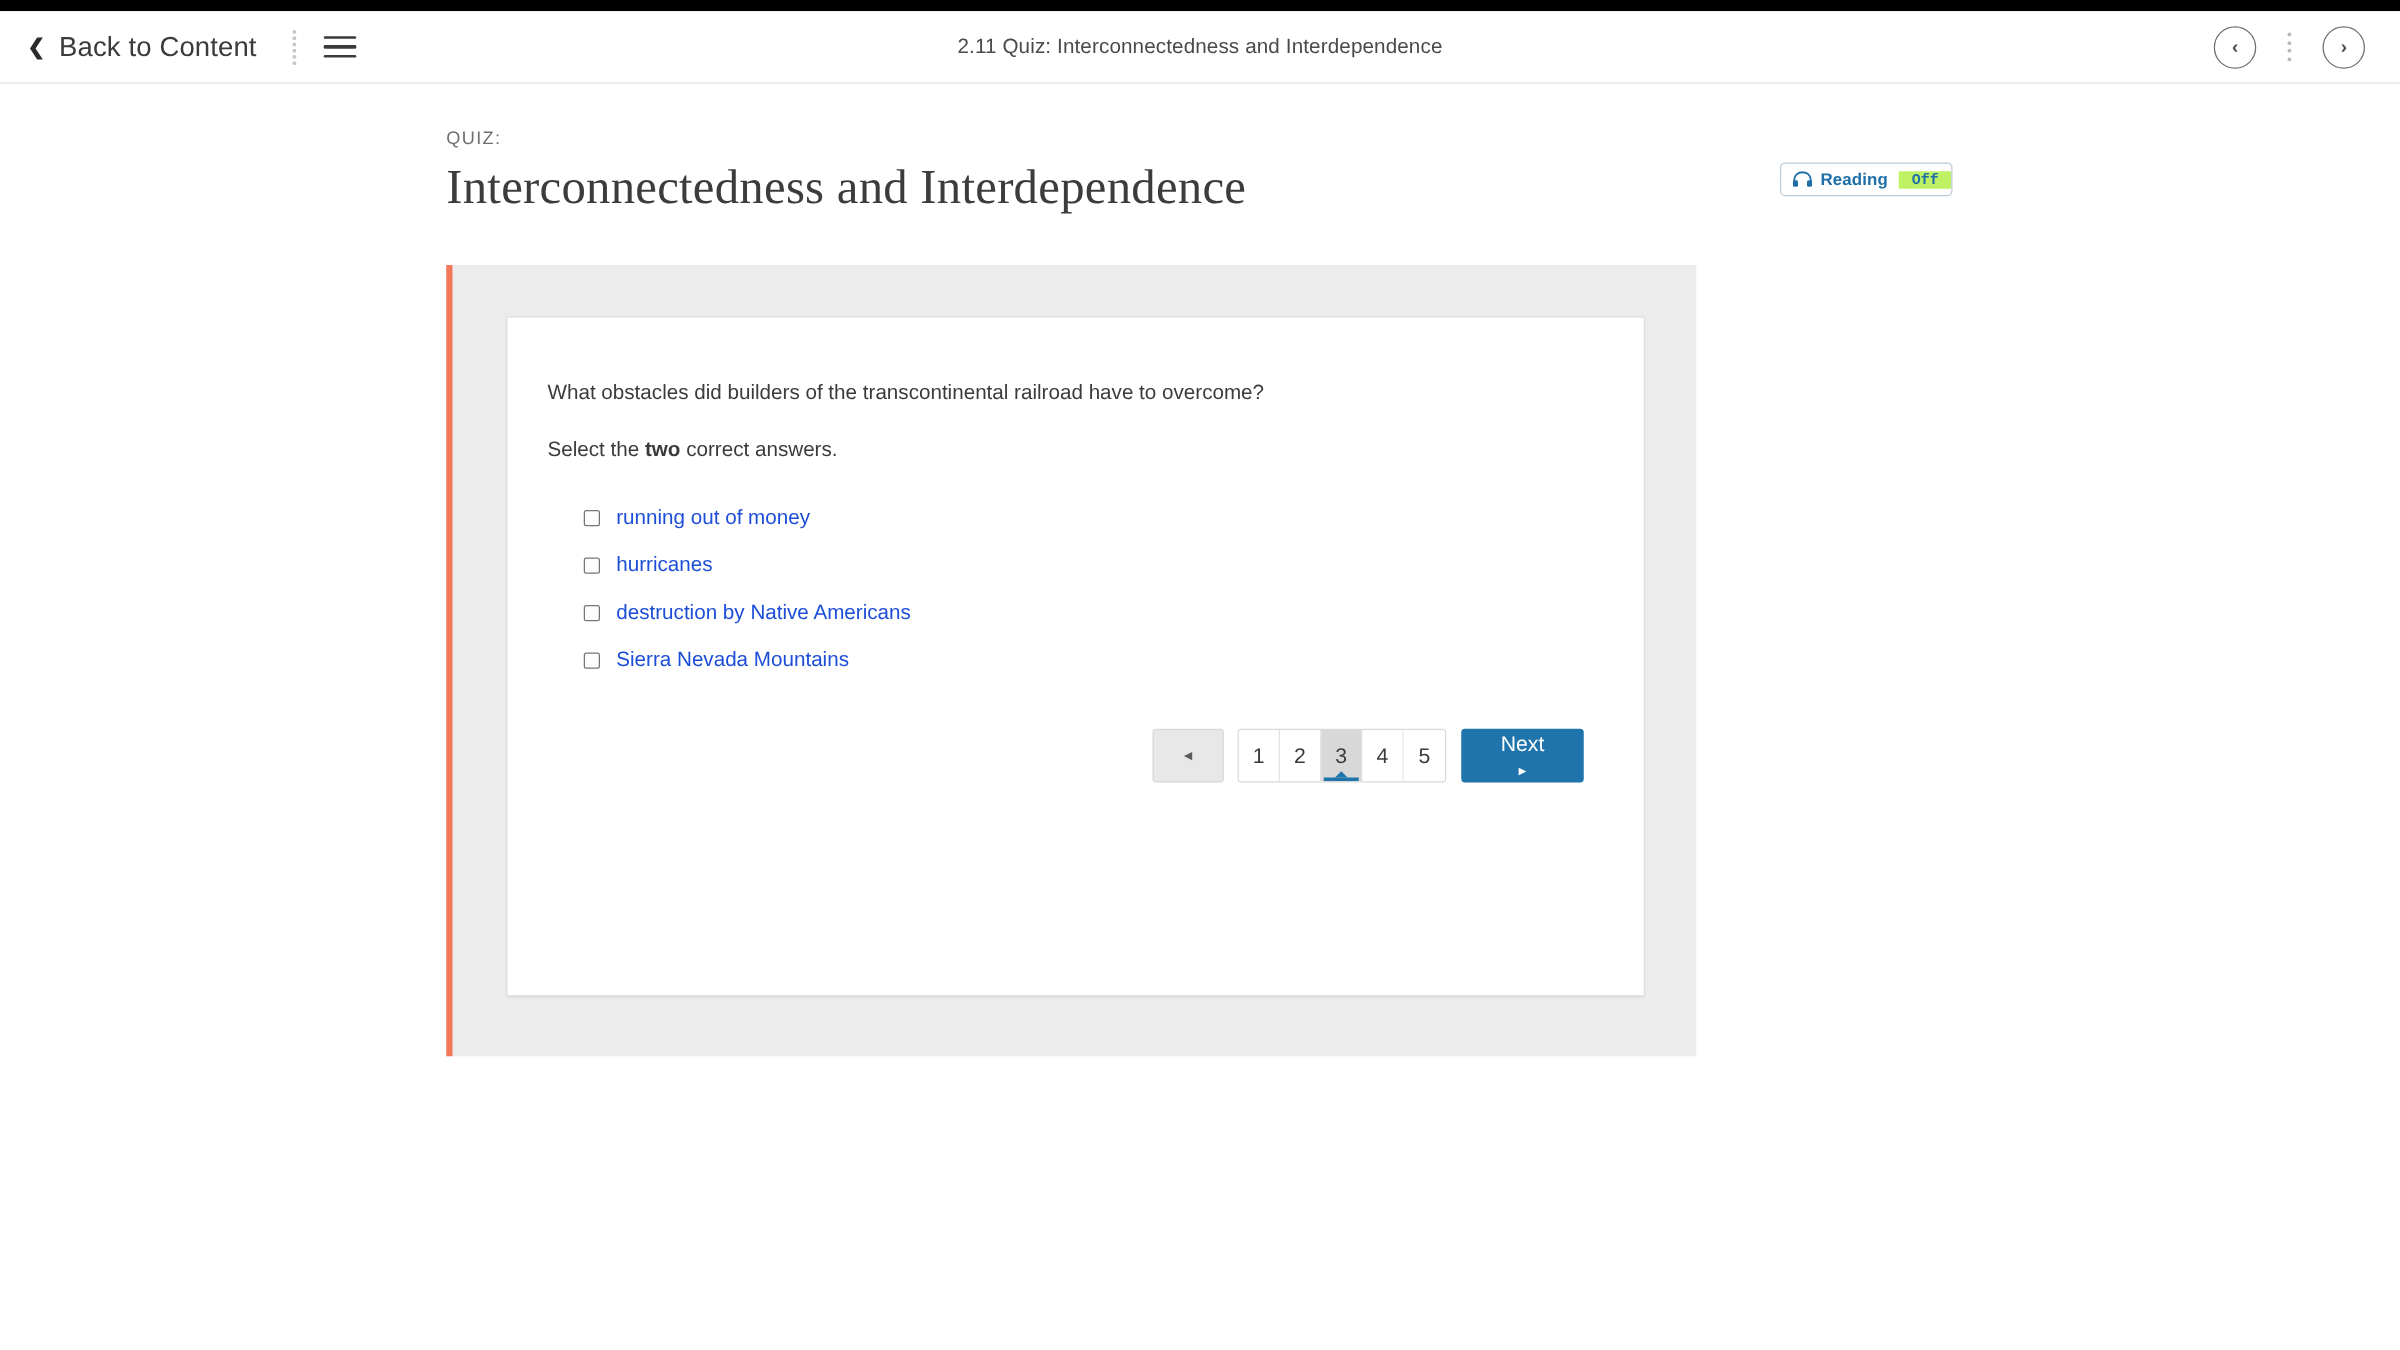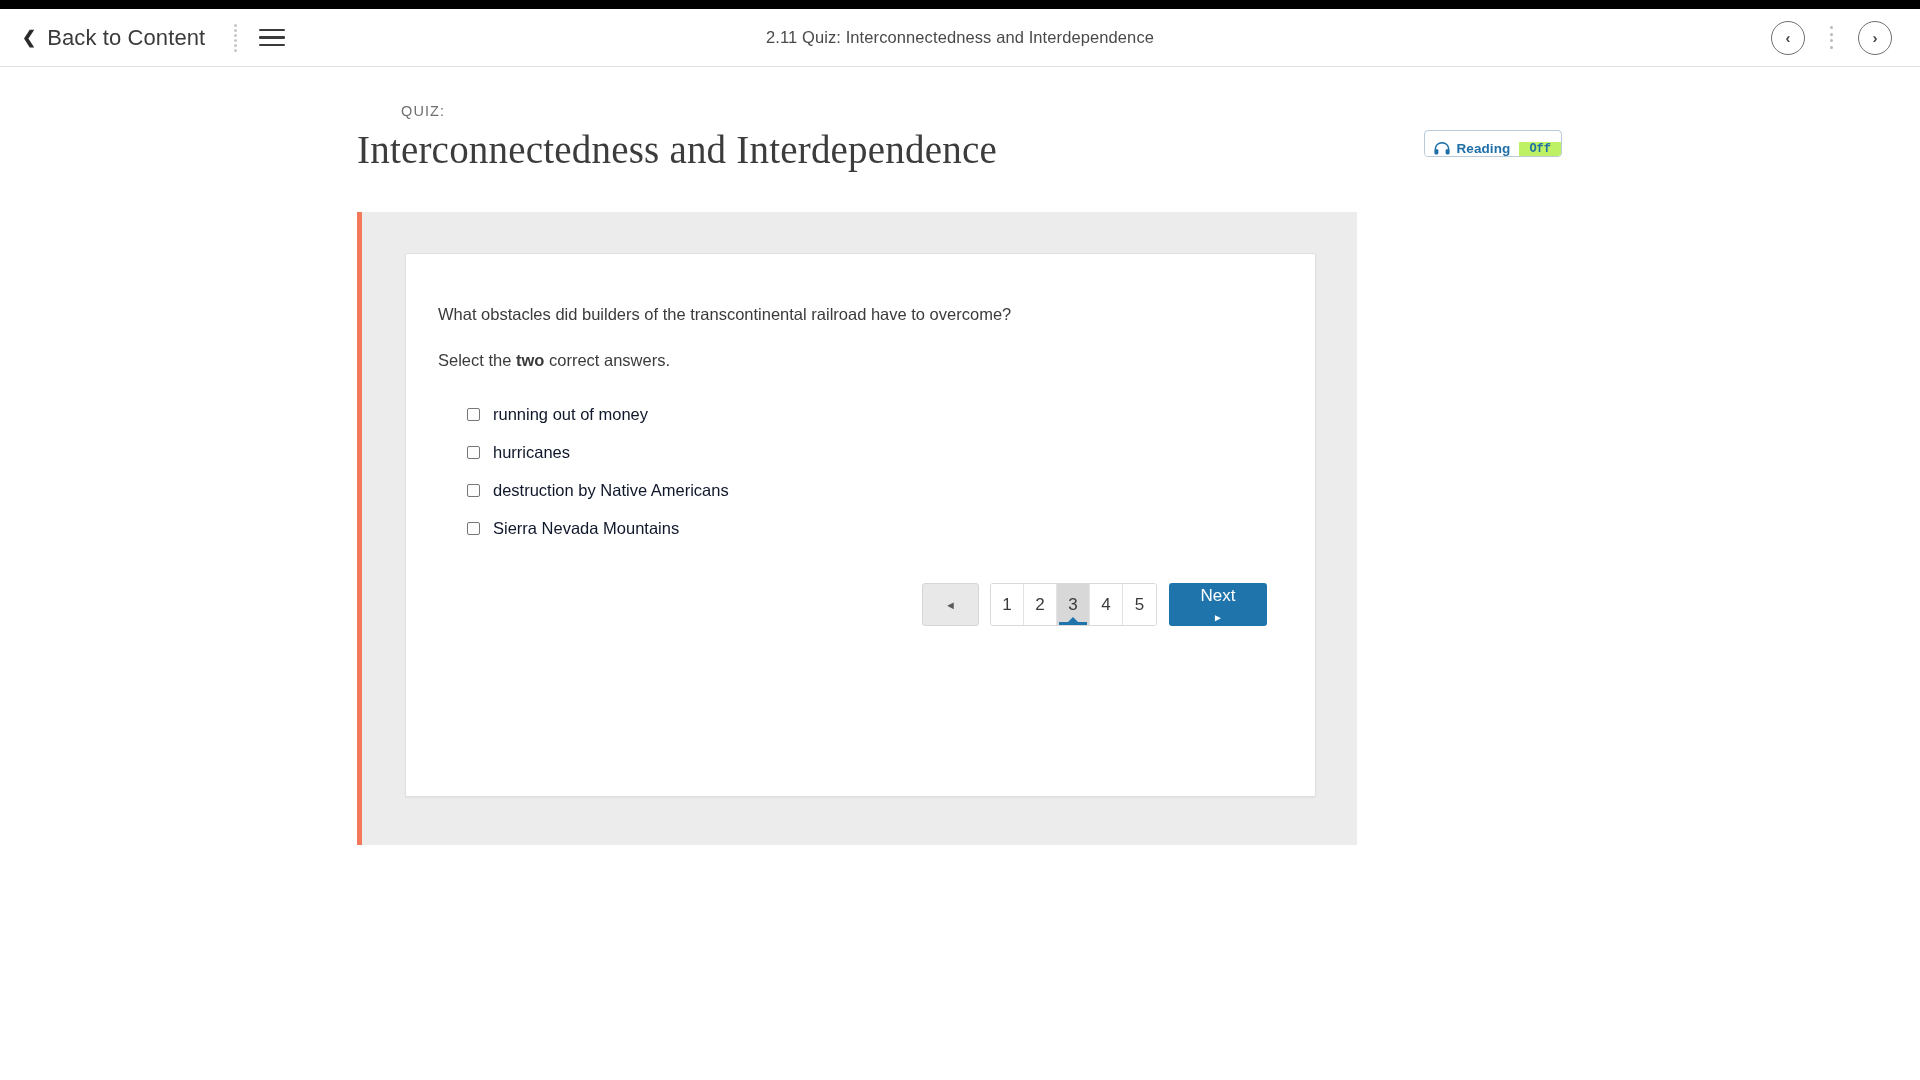--- a/index.html
+++ b/index.html
@@ -150,7 +150,6 @@
     letter-spacing: 1.1px;
     font-family: "Liberation Sans", sans-serif;
     margin-bottom: 8px;
-    margin-left: 44px;
   }
   .quiz-title {
     font-family: "Liberation Serif", serif;

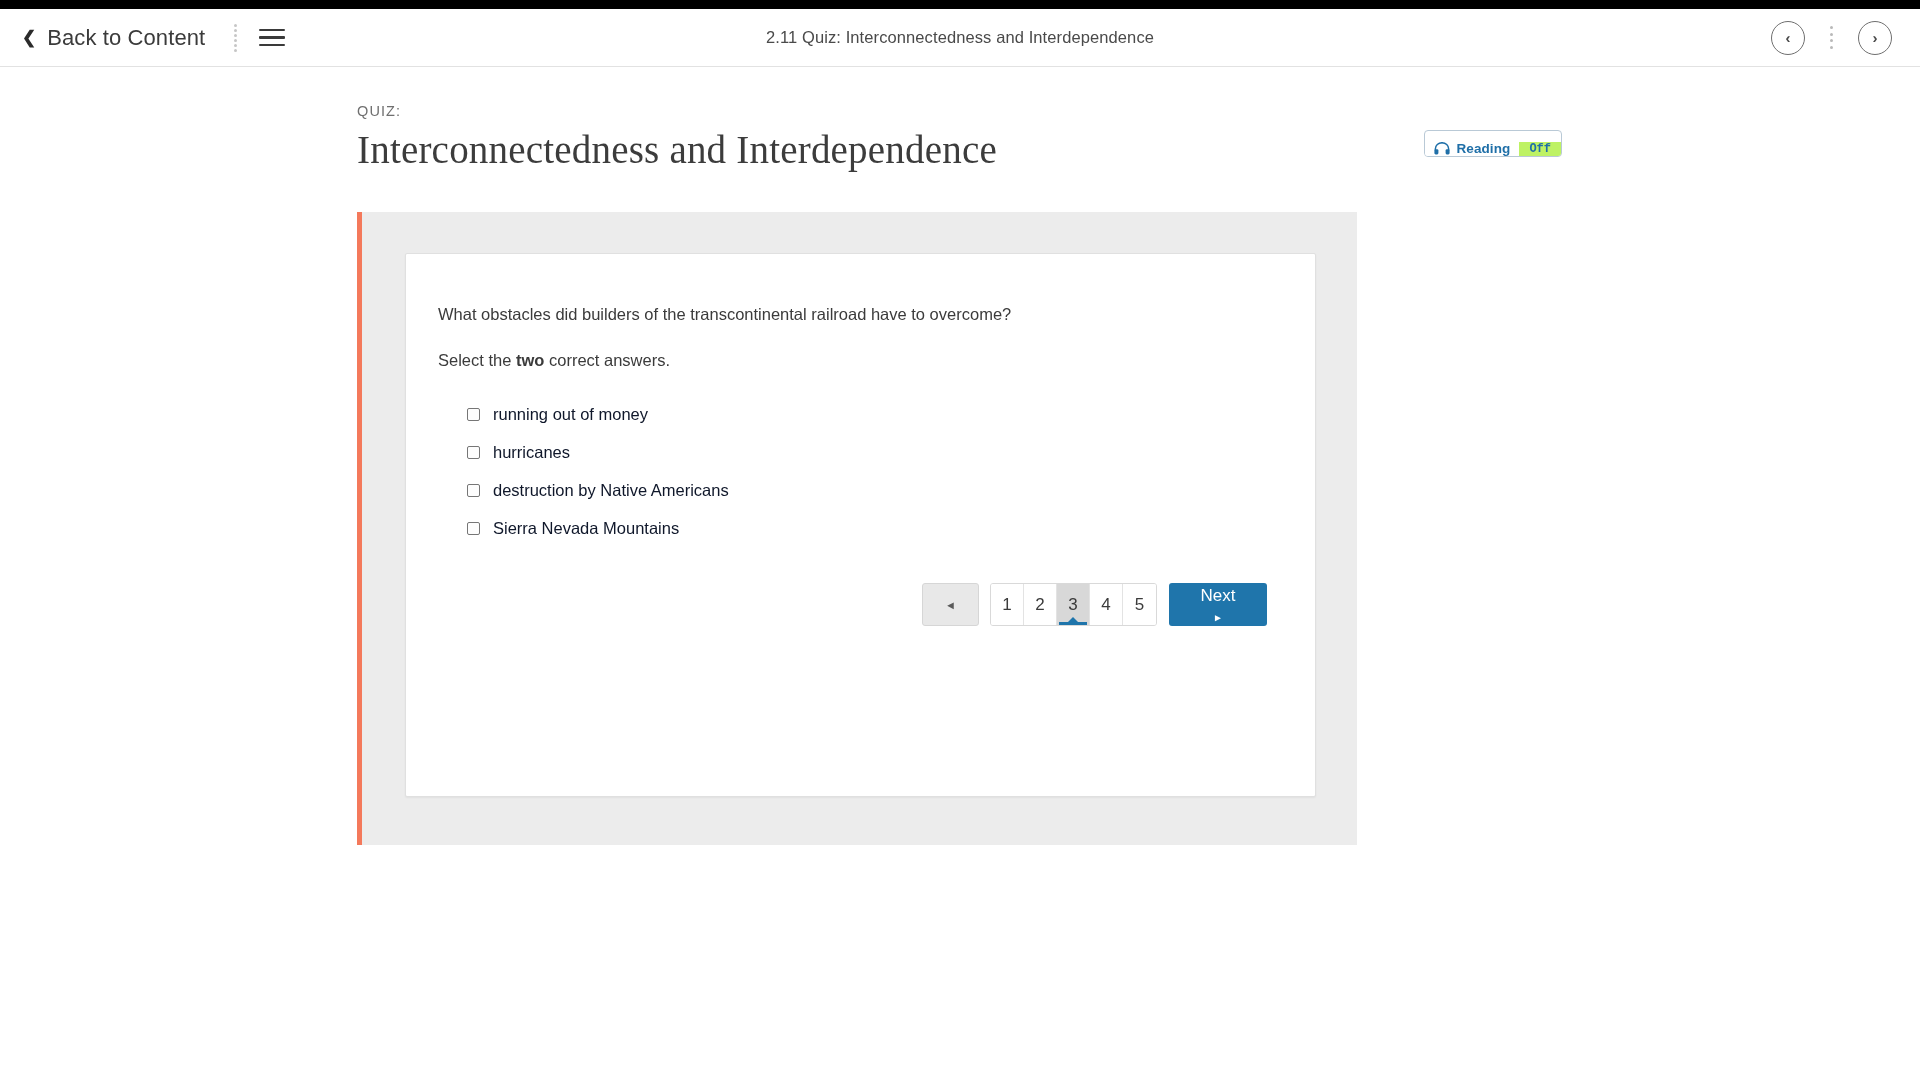--- a/index.html
+++ b/index.html
@@ -162,7 +162,7 @@
 
   .reading-toggle {
     display: flex;
-    align-items: flex-end;
+    align-items: center;
     border: 1px solid #b9c9d6;
     border-radius: 4px;
     overflow: hidden;

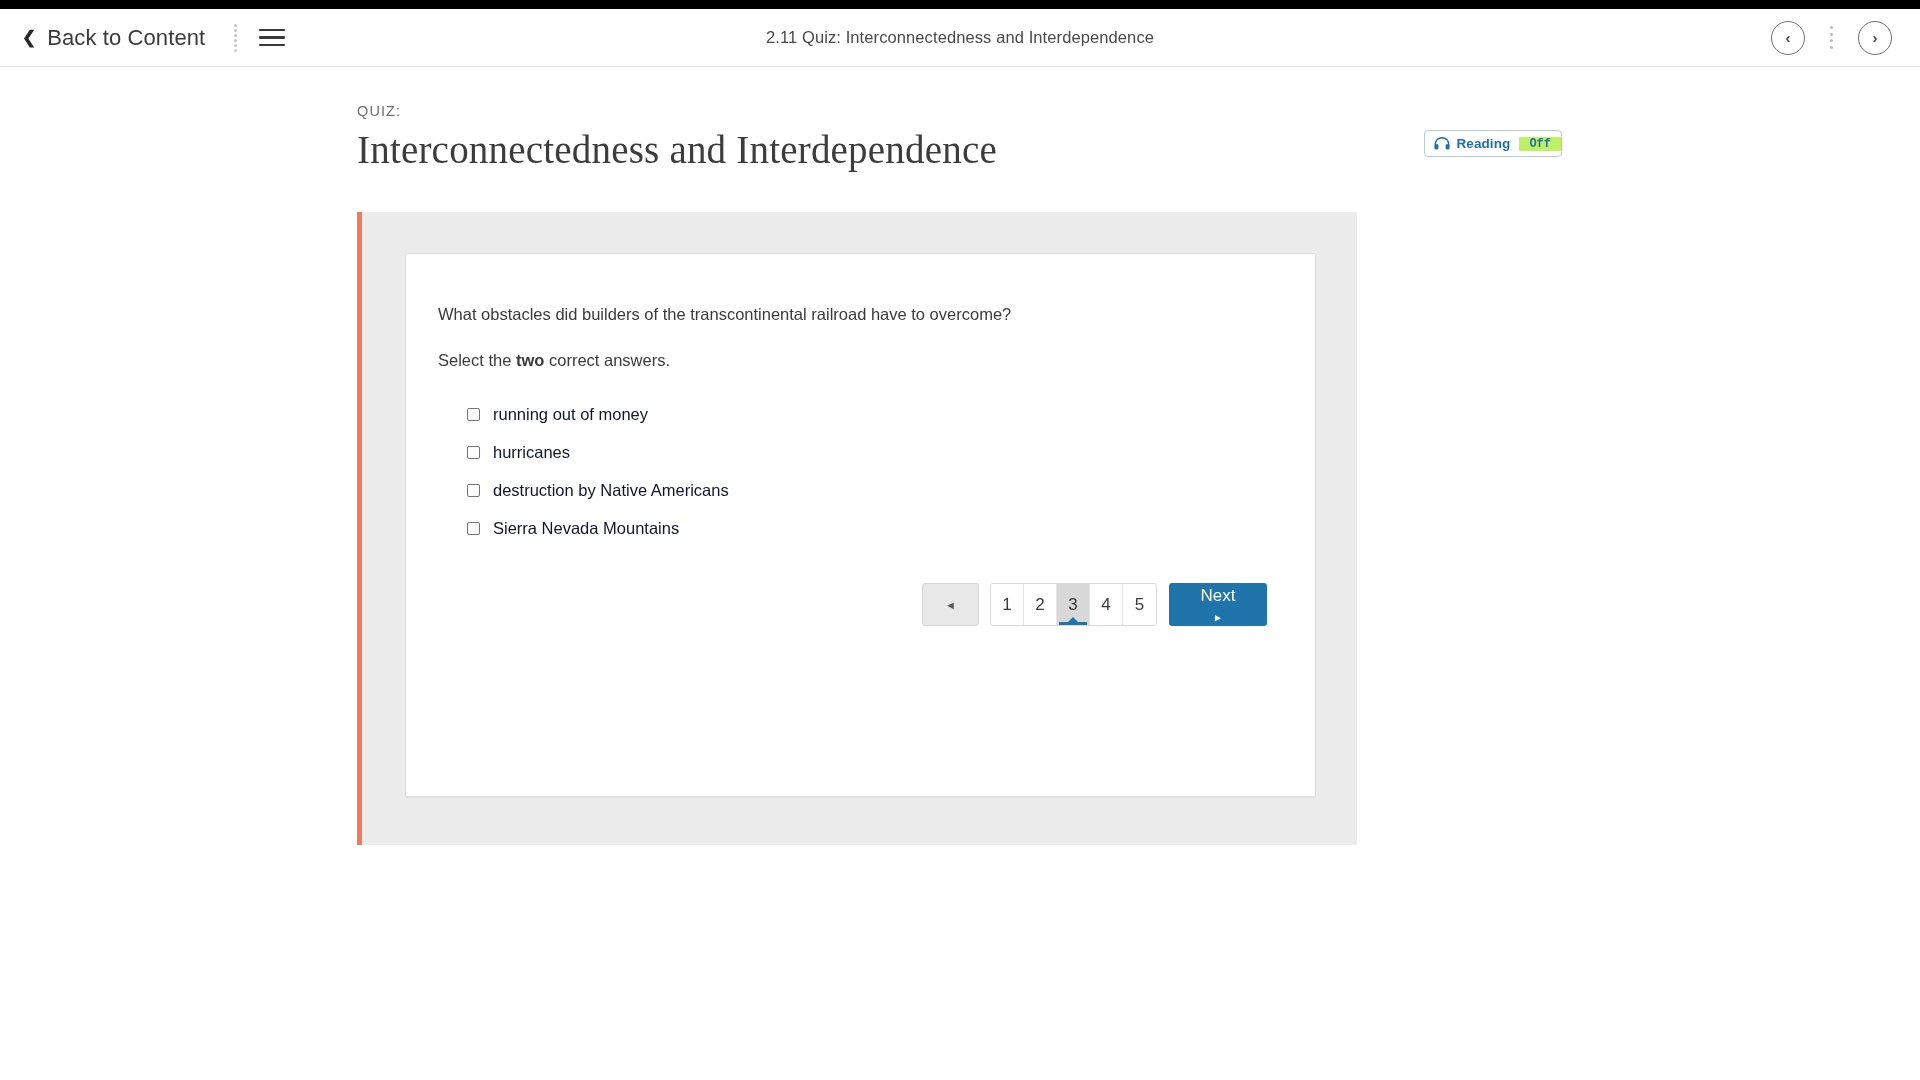--- a/index.html
+++ b/index.html
@@ -254,7 +254,7 @@
   }
   .choice-label {
     font-size: 16.5px;
-    color: #0f172a;
+    color: #1d4ed8;
   }
 
   

